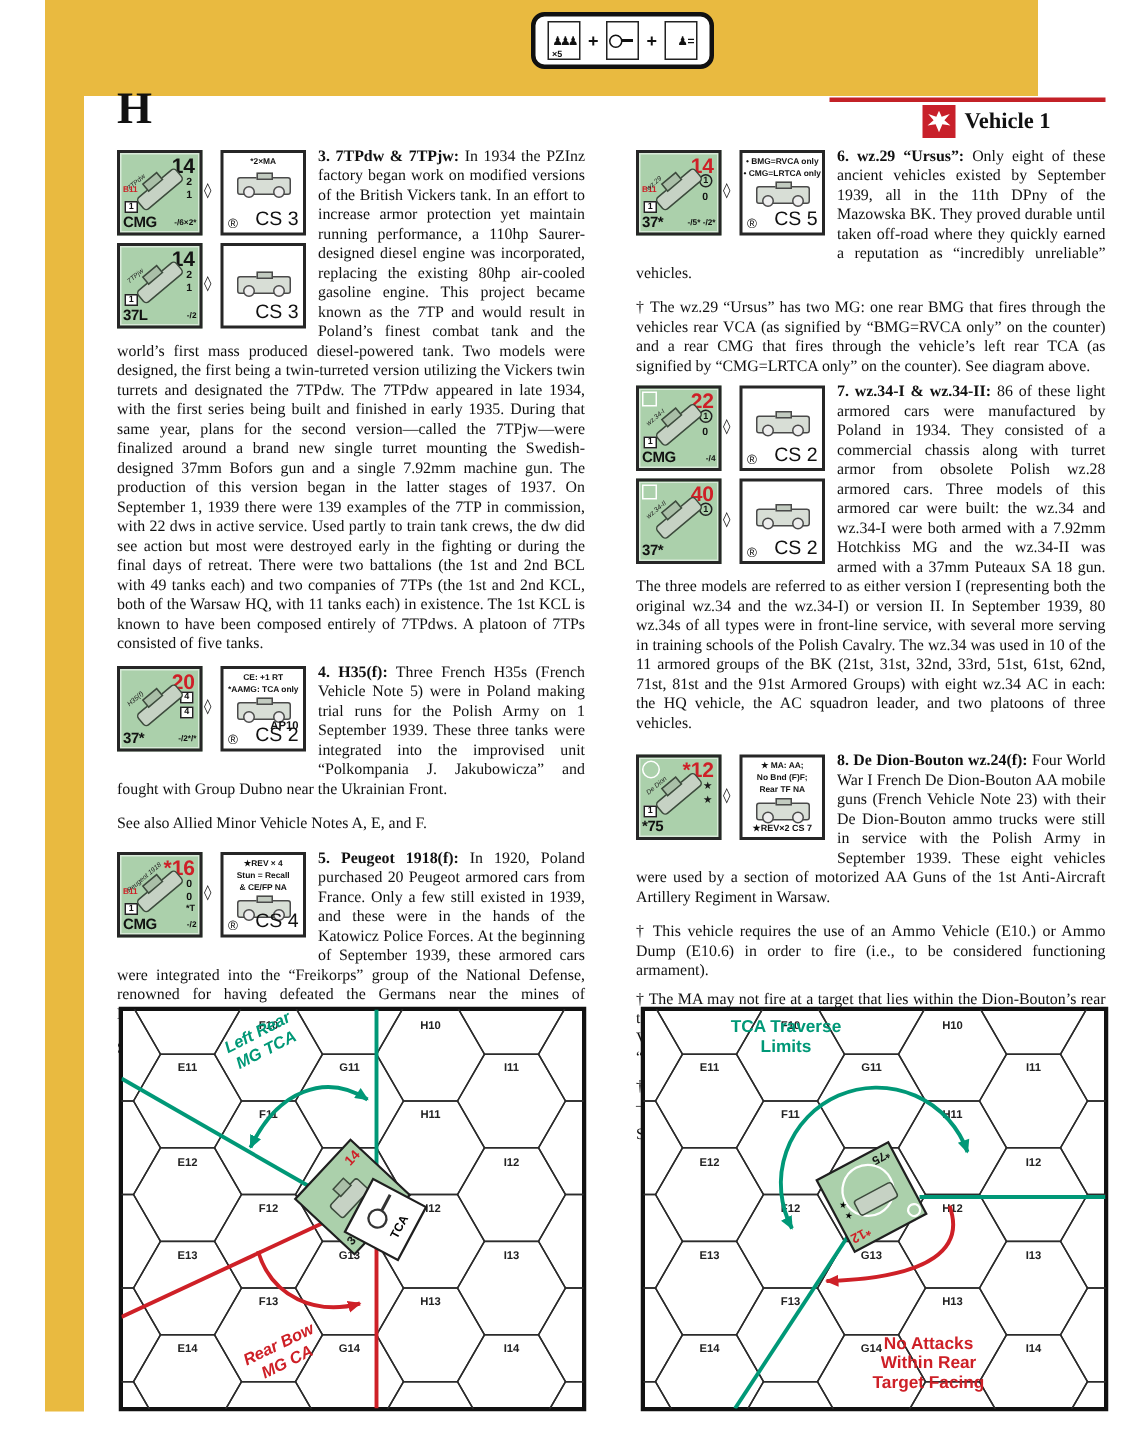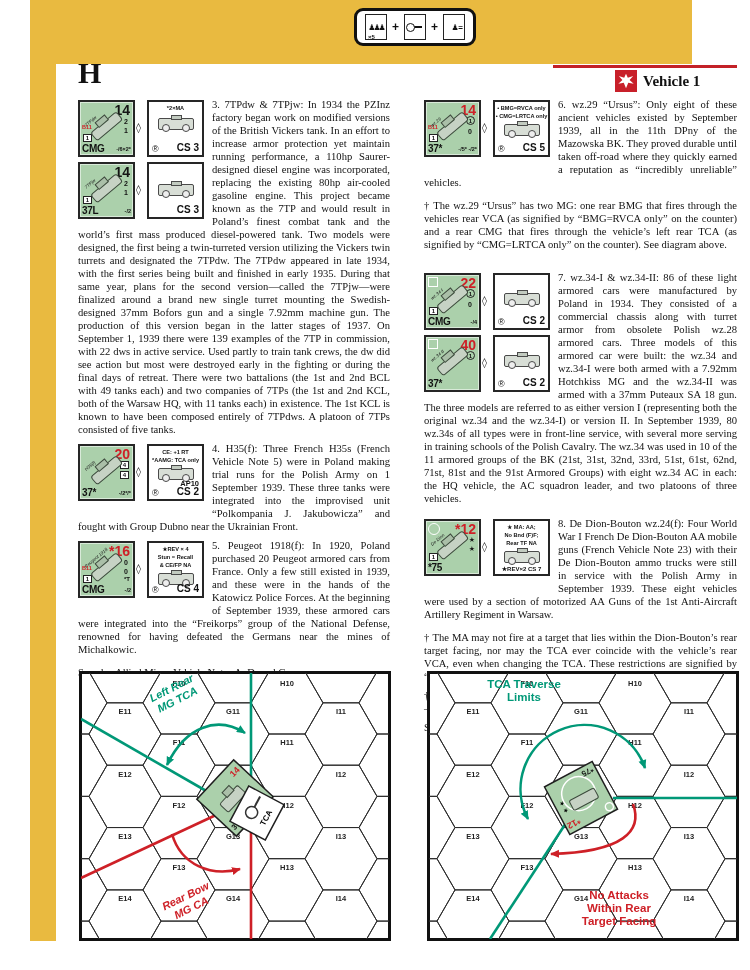--- a/index.html
+++ b/index.html
@@ -31,7 +31,7 @@
   .col{width:312px}
   .col.r{width:313px}
   .para{font:10.6px/13px "Liberation Serif",serif;text-align:justify;margin-bottom:4px}
-  .stitle{font-weight:normal}
+  .stitle{font-weight:bold}
   .note{margin-top:6px}
   .seealso{margin-top:6px;margin-bottom:10px}
   .section{margin-top:2px}

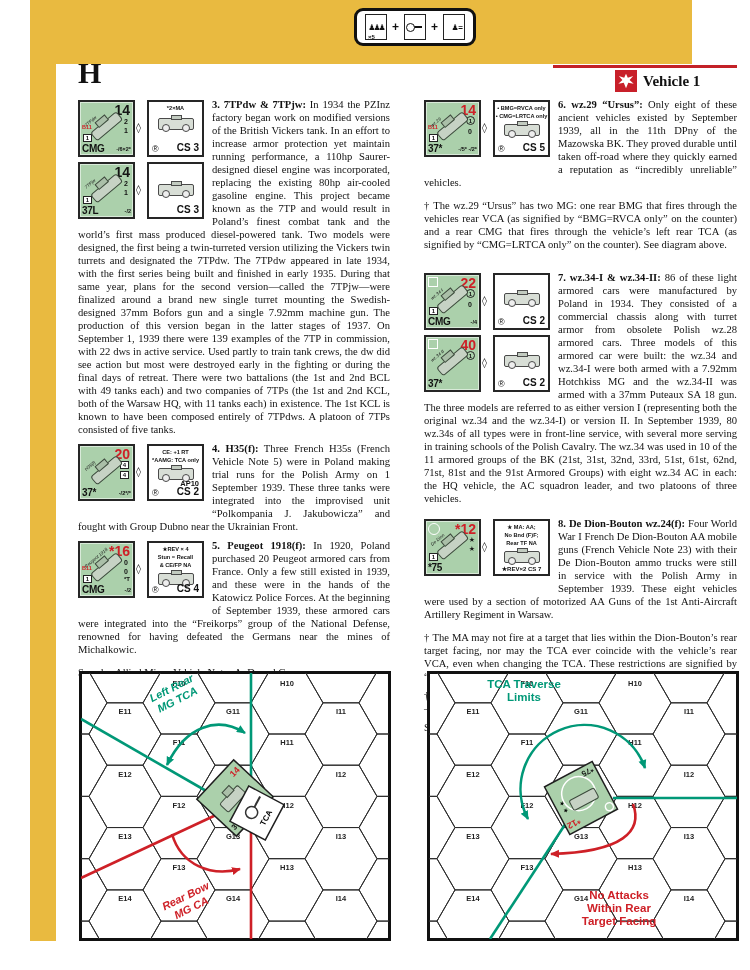--- a/index.html
+++ b/index.html
@@ -71,7 +71,7 @@
   .wc .l{font:bold 5.6px/7px "Liberation Sans",sans-serif;margin-top:1px}
   .wc .l.first{margin-top:3px}
   .wc .rr{position:absolute;bottom:1px;left:3px;font-size:9px}
-  .wc .cs{position:absolute;bottom:2px;right:3px;font-size:10px;font-weight:bold}
+  .wc .cs{position:absolute;bottom:2px;right:3px;font-size:13px;font-weight:normal}
   .wc .ap{position:absolute;bottom:11px;right:3px;font-size:7.5px;font-weight:bold}
   .wc .bl{position:absolute;bottom:2px;left:0;right:0;font-size:6px;font-weight:bold}
   .wart{margin:4px auto 0;width:36px;height:12px;position:relative;background:#d8ded6;border:1px solid #4a4a4a;border-radius:2px}

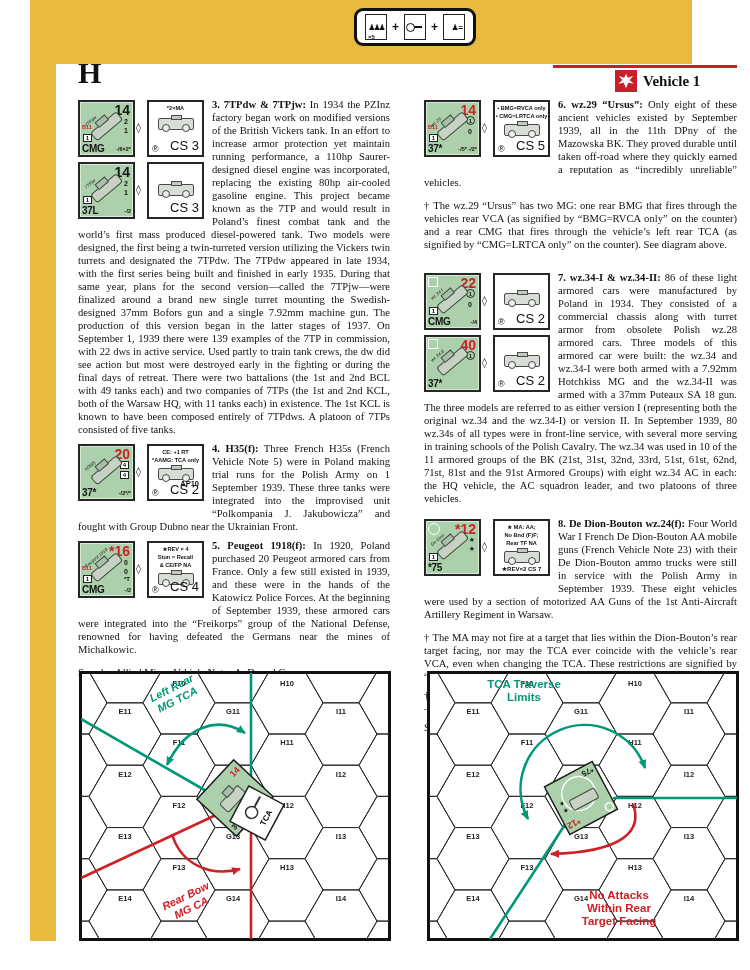--- a/index.html
+++ b/index.html
@@ -293,7 +293,7 @@
         <p class="para note">† The wz.29 “Ursus” has two MG: one rear BMG that fires through the vehicles rear VCA (as signified by “BMG=RVCA only” on the counter) and a rear CMG that fires through the vehicle’s left rear TCA (as signified by “CMG=LRTCA only” on the counter). See diagram above.</p>
       </div>
 
-      <div class="section" style="margin-top:20px">
+      <div class="section" style="margin-top:4px">
         <div class="cblock">
           <div class="cpair">
             <div class="gc">

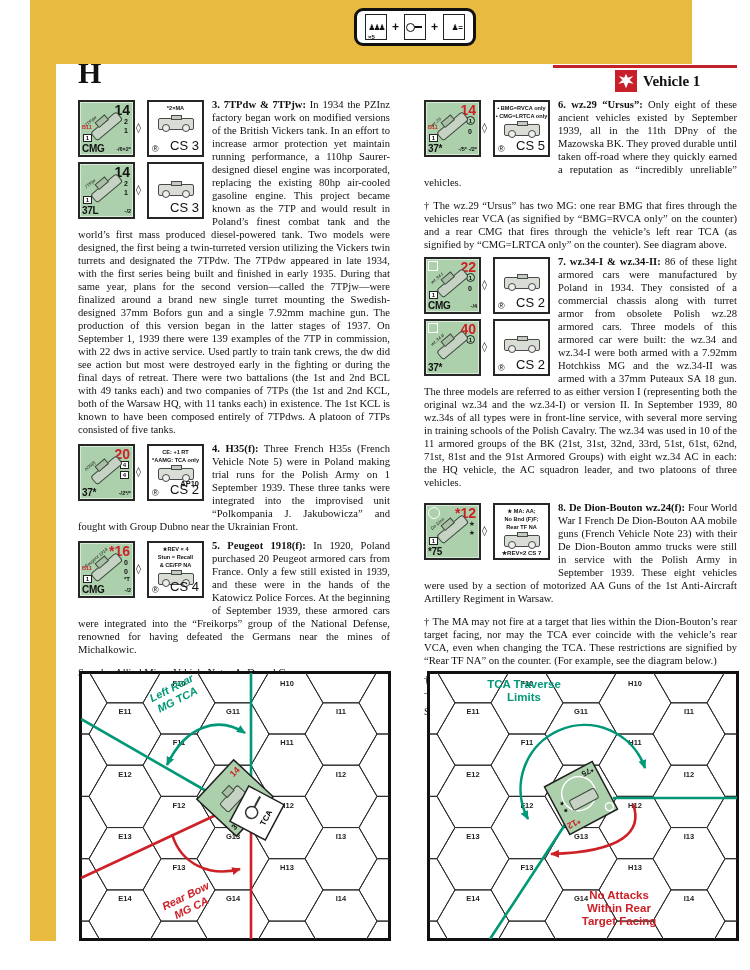--- a/index.html
+++ b/index.html
@@ -219,6 +219,7 @@
         </div>
         <p class="para"><span class="stitle">4. H35(f):</span> <span>Three French H35s (French Vehicle Note 5) were in Poland making trial runs for the Polish Army on 1 September 1939. These three tanks were integrated into the improvised unit “Polkompania J. Jakubowicza” and fought with Group Dubno near the Ukrainian Front.</span></p>
         <div style="clear:both"></div>
+        <p class="para seealso">See also Allied Minor Vehicle Notes A, E, and F.</p>
       </div>
 
       <div class="section">

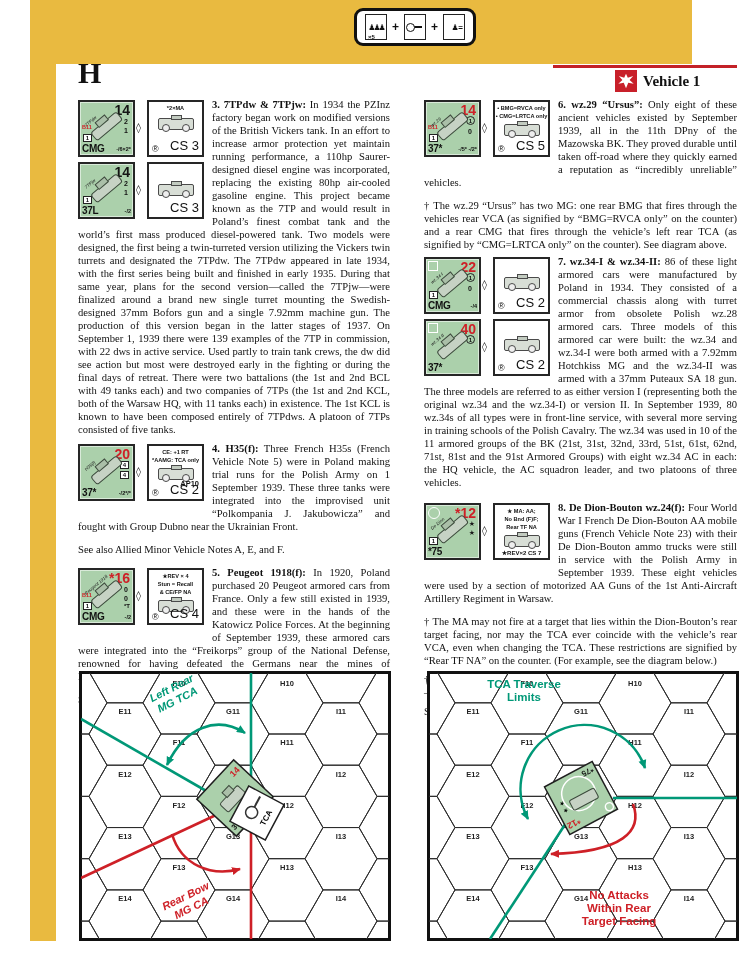--- a/index.html
+++ b/index.html
@@ -376,6 +376,7 @@
         </div>
         <p class="para"><span class="stitle">8. De Dion-Bouton wz.24(f):</span> <span>Four World War I French De Dion-Bouton AA mobile guns (French Vehicle Note 23) with their De Dion-Bouton ammo trucks were still in service with the Polish Army in September 1939. These eight vehicles were used by a section of motorized AA Guns of the 1st Anti-Aircraft Artillery Regiment in Warsaw.</span></p>
         <div style="clear:both"></div>
+        <p class="para note">† This vehicle requires the use of an Ammo Vehicle (E10.) or Ammo Dump (E10.6) in order to fire (i.e., to be considered functioning armament).</p>
         <p class="para note">† The MA may not fire at a target that lies within the Dion-Bouton’s rear target facing, nor may the TCA ever coincide with the vehicle’s rear VCA, even when changing the TCA. These restrictions are signified by “Rear TF NA” on the counter. (For example, see the diagram below.)</p>
         <p class="para note">† Reverse movement costs this vehicle twice its normal hex-entry costs—as signified by “REV×2” on the counter.</p>
         <p class="para seealso">See also Allied Minor Vehicle Notes A, Q, and AA.</p>

